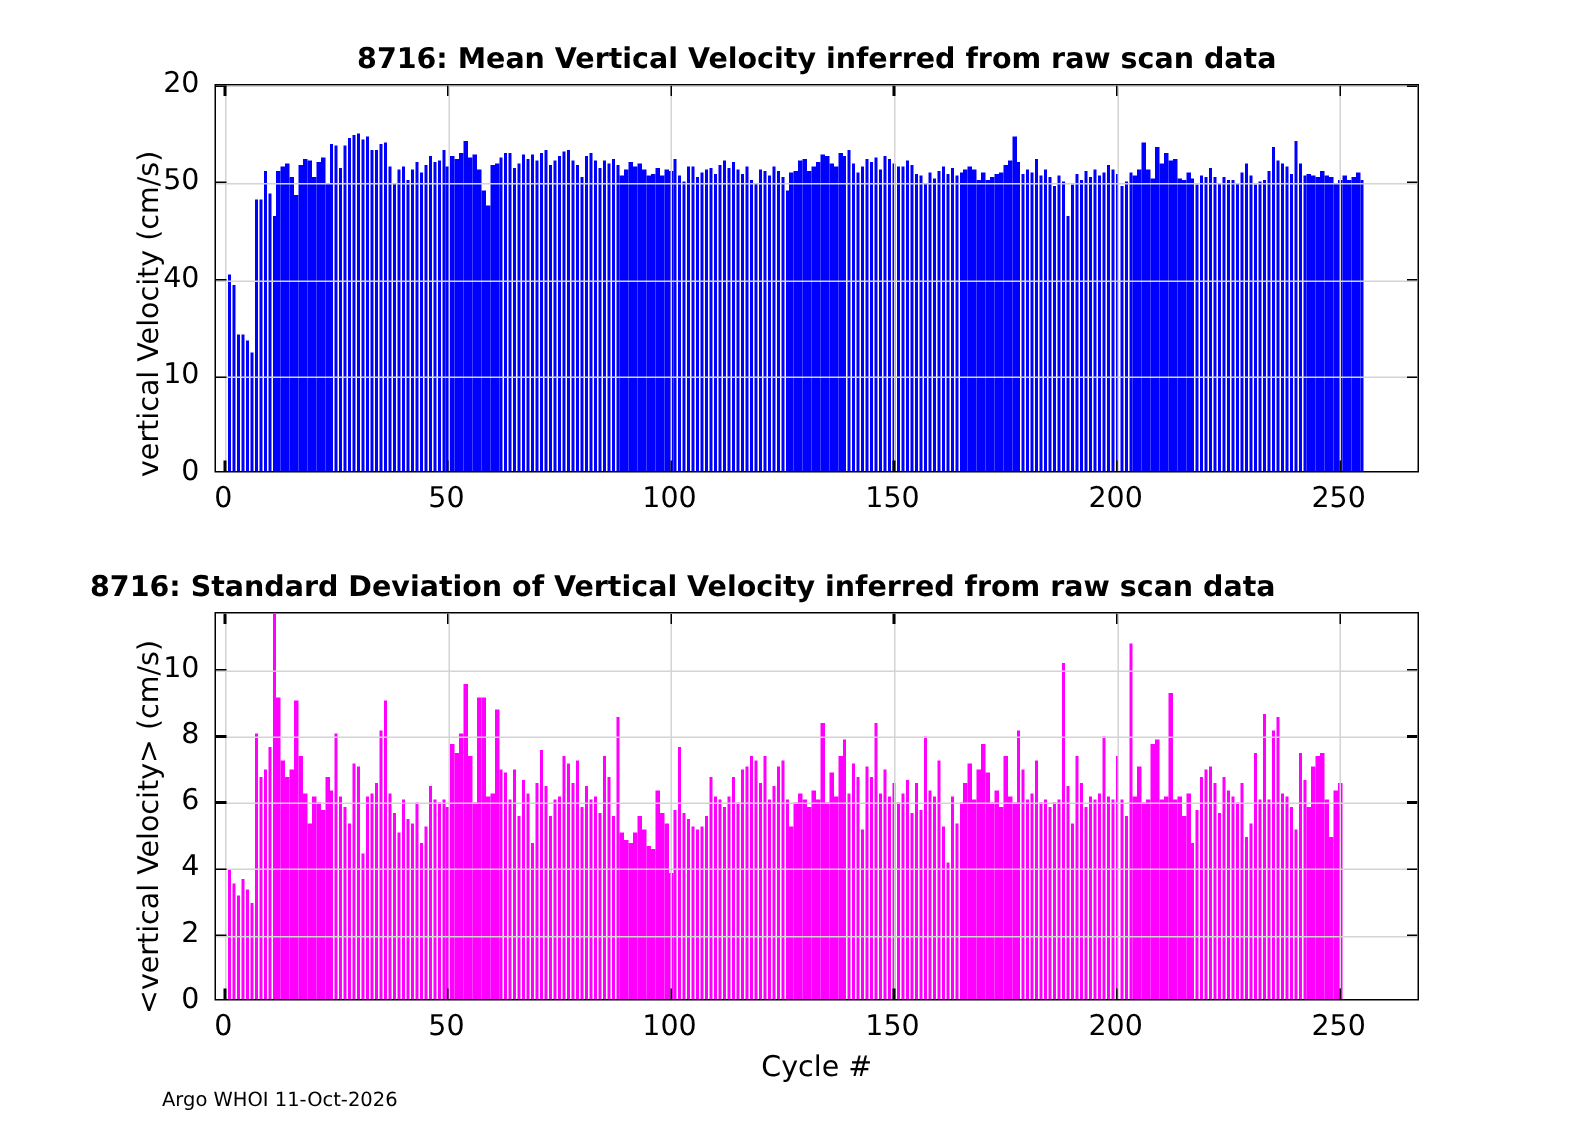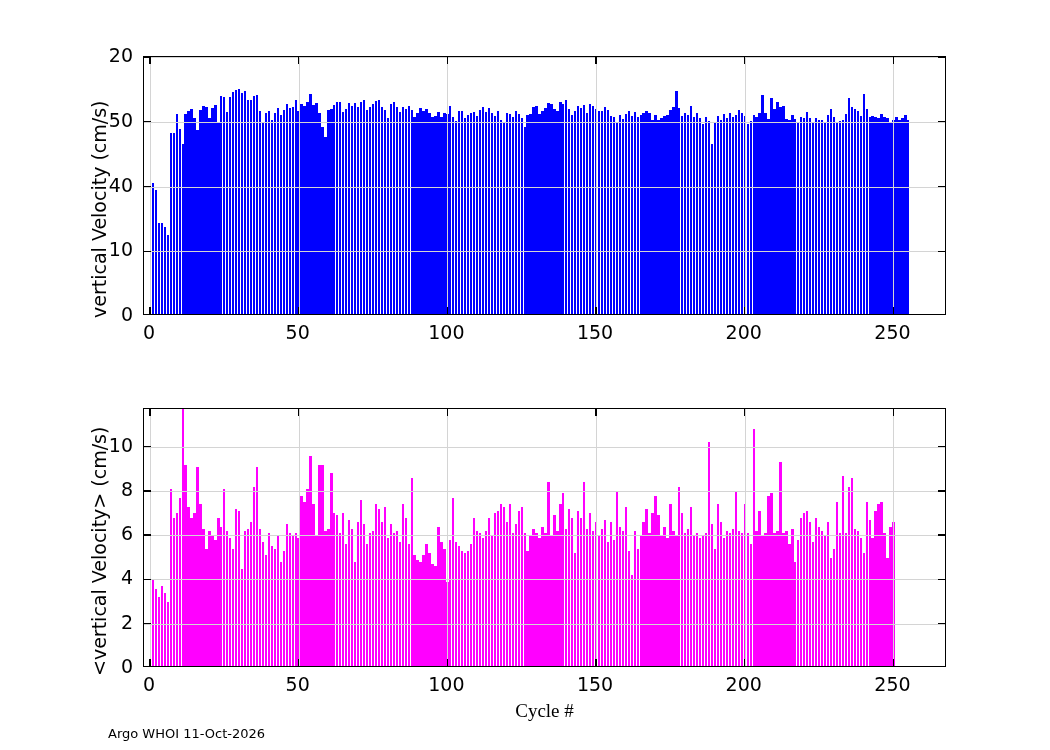--- a/index.html
+++ b/index.html
@@ -121,6 +121,7 @@
 
 <div class="figure">
 
+  <div class="plot-title" style="left:143px; top:28px; width:803px; font-size:19px; line-height:22px;">8716: Mean Vertical Velocity inferred from raw scan data</div>
 
   <div class="ylabel" style="left:88px; top:318px; font-size:19px;">vertical Velocity (cm/s)</div>
 

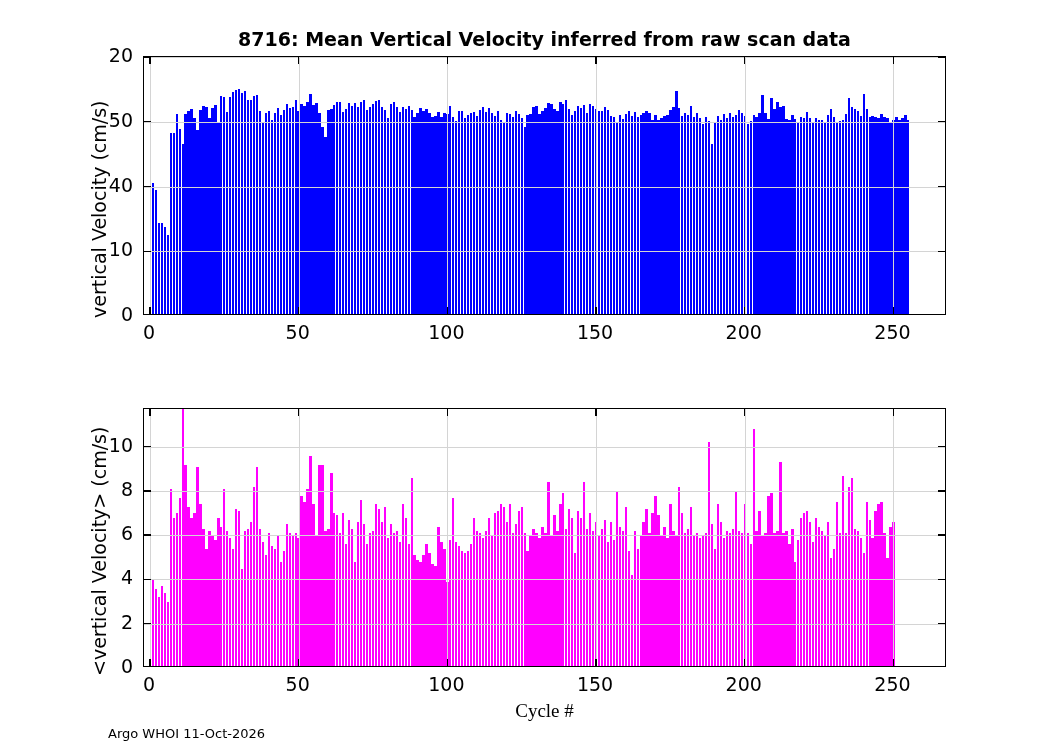--- a/index.html
+++ b/index.html
@@ -434,6 +434,7 @@
       <div class="tick-label-x" style="left: 852.467px; top: 321px; width: 80px; font-size: 19px;">250</div>
     </div>
 
+  <div class="plot-title" style="left:60px; top:380px; width:986px; text-align:left; font-size:19px; line-height:22px;">8716: Standard Deviation of Vertical Velocity inferred from raw scan data</div>
 
   <div class="ylabel" style="left:88px; top:676px; font-size:19px;">&lt;vertical Velocity&gt; (cm/s)</div>
 

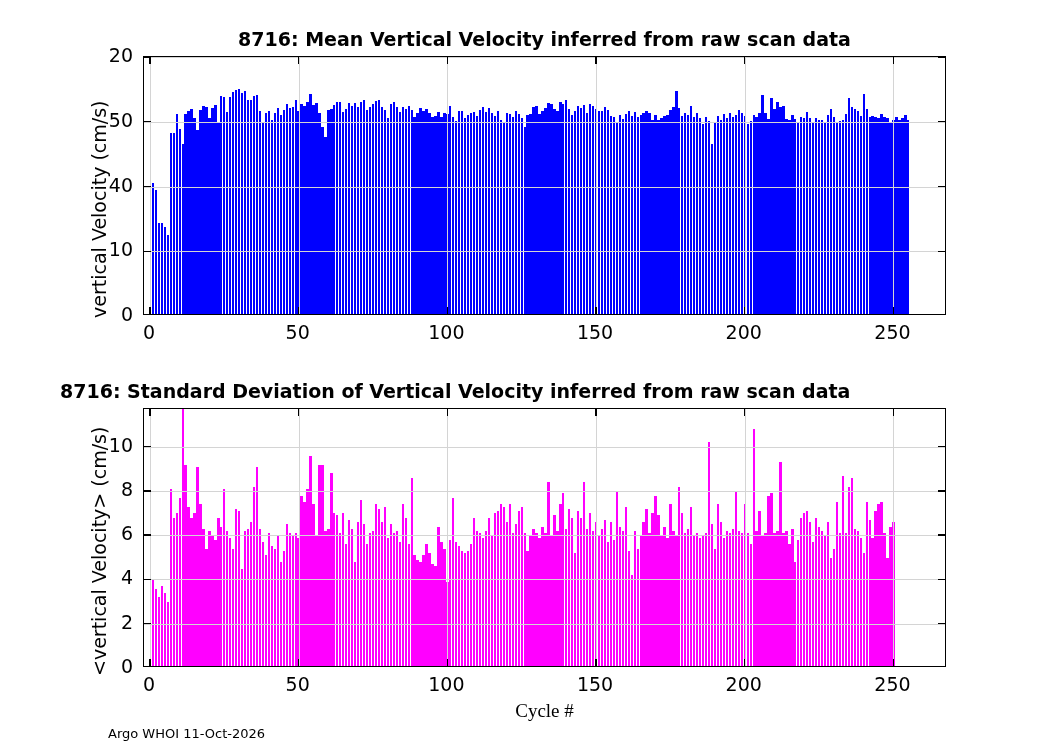--- a/index.html
+++ b/index.html
@@ -746,7 +746,7 @@
       <div class="tick-label-x" style="left: 852.467px; top: 673px; width: 80px; font-size: 19px;">250</div>
     </div>
 
-  <div class="xlabel" style="left:143px; top:700px; width:803px; font-size:19px;font-family:Liberation Serif, serif;">Cycle #</div>
+  <div class="xlabel" style="left:143px; top:700px; width:803px; font-size:19px;">Cycle #</div>
 
   <div class="footer-note" style="left:108px; top:726px; font-size:13px;">Argo WHOI 11-Oct-2026</div>
 

